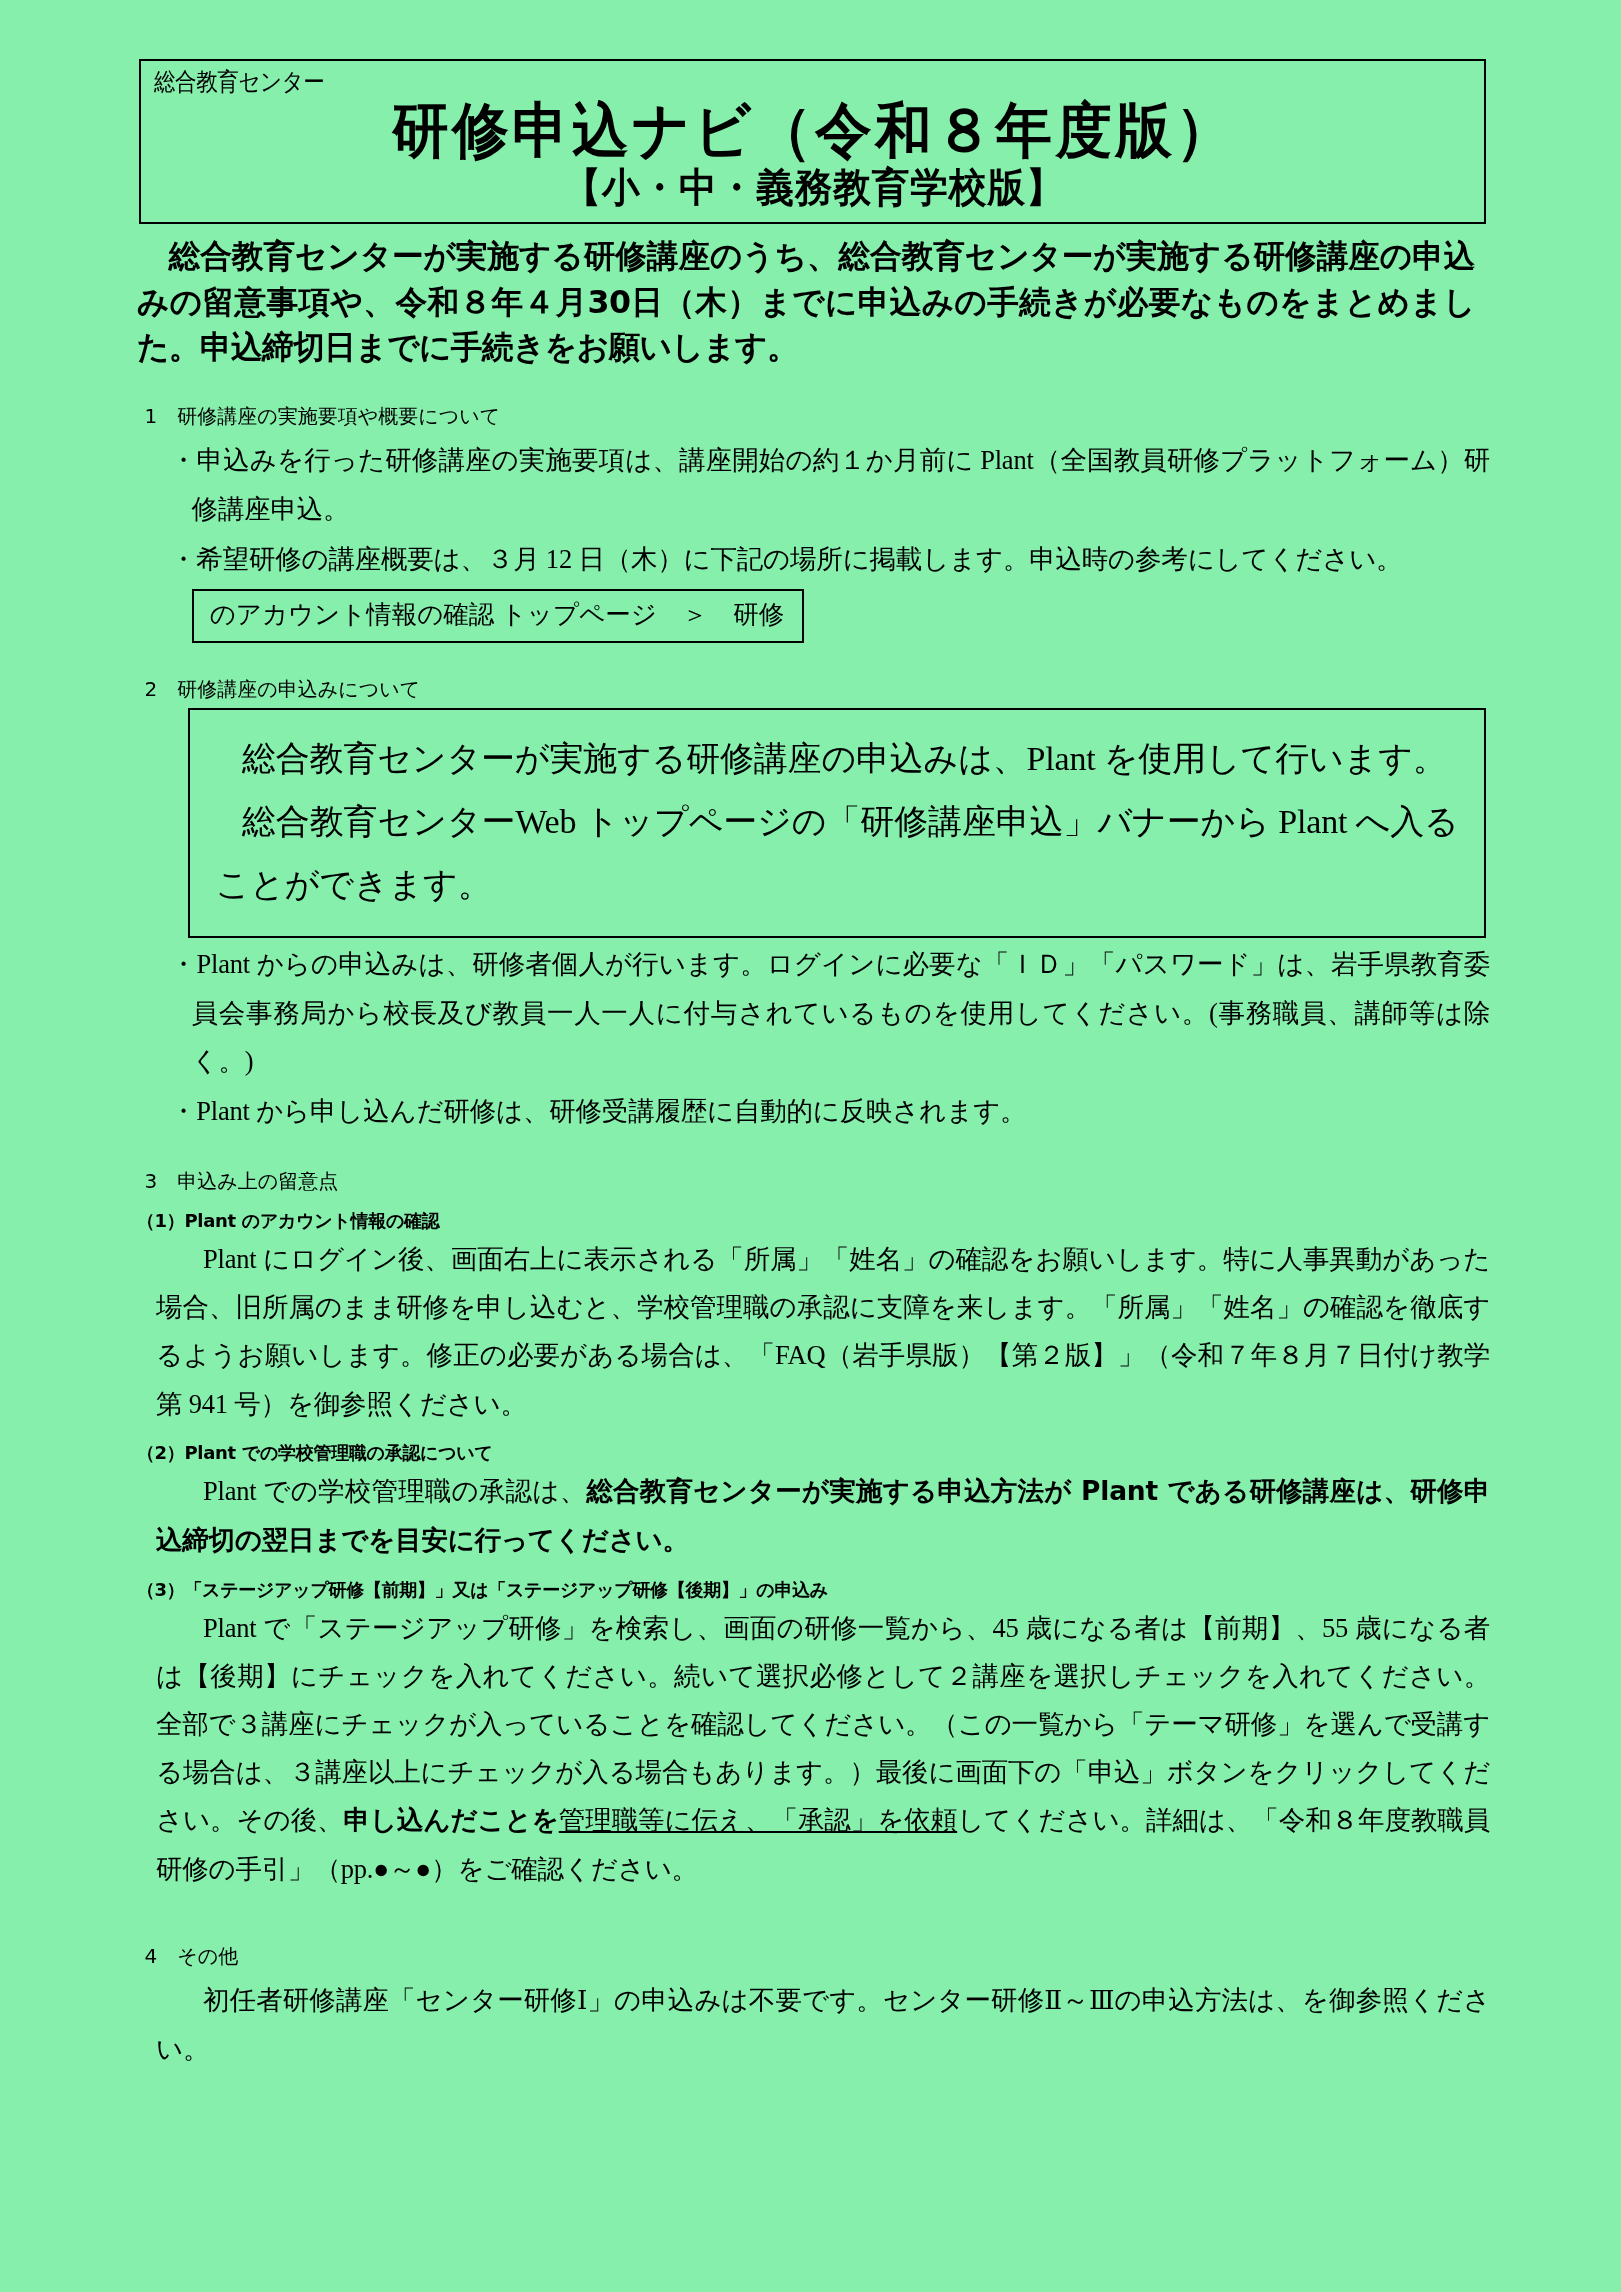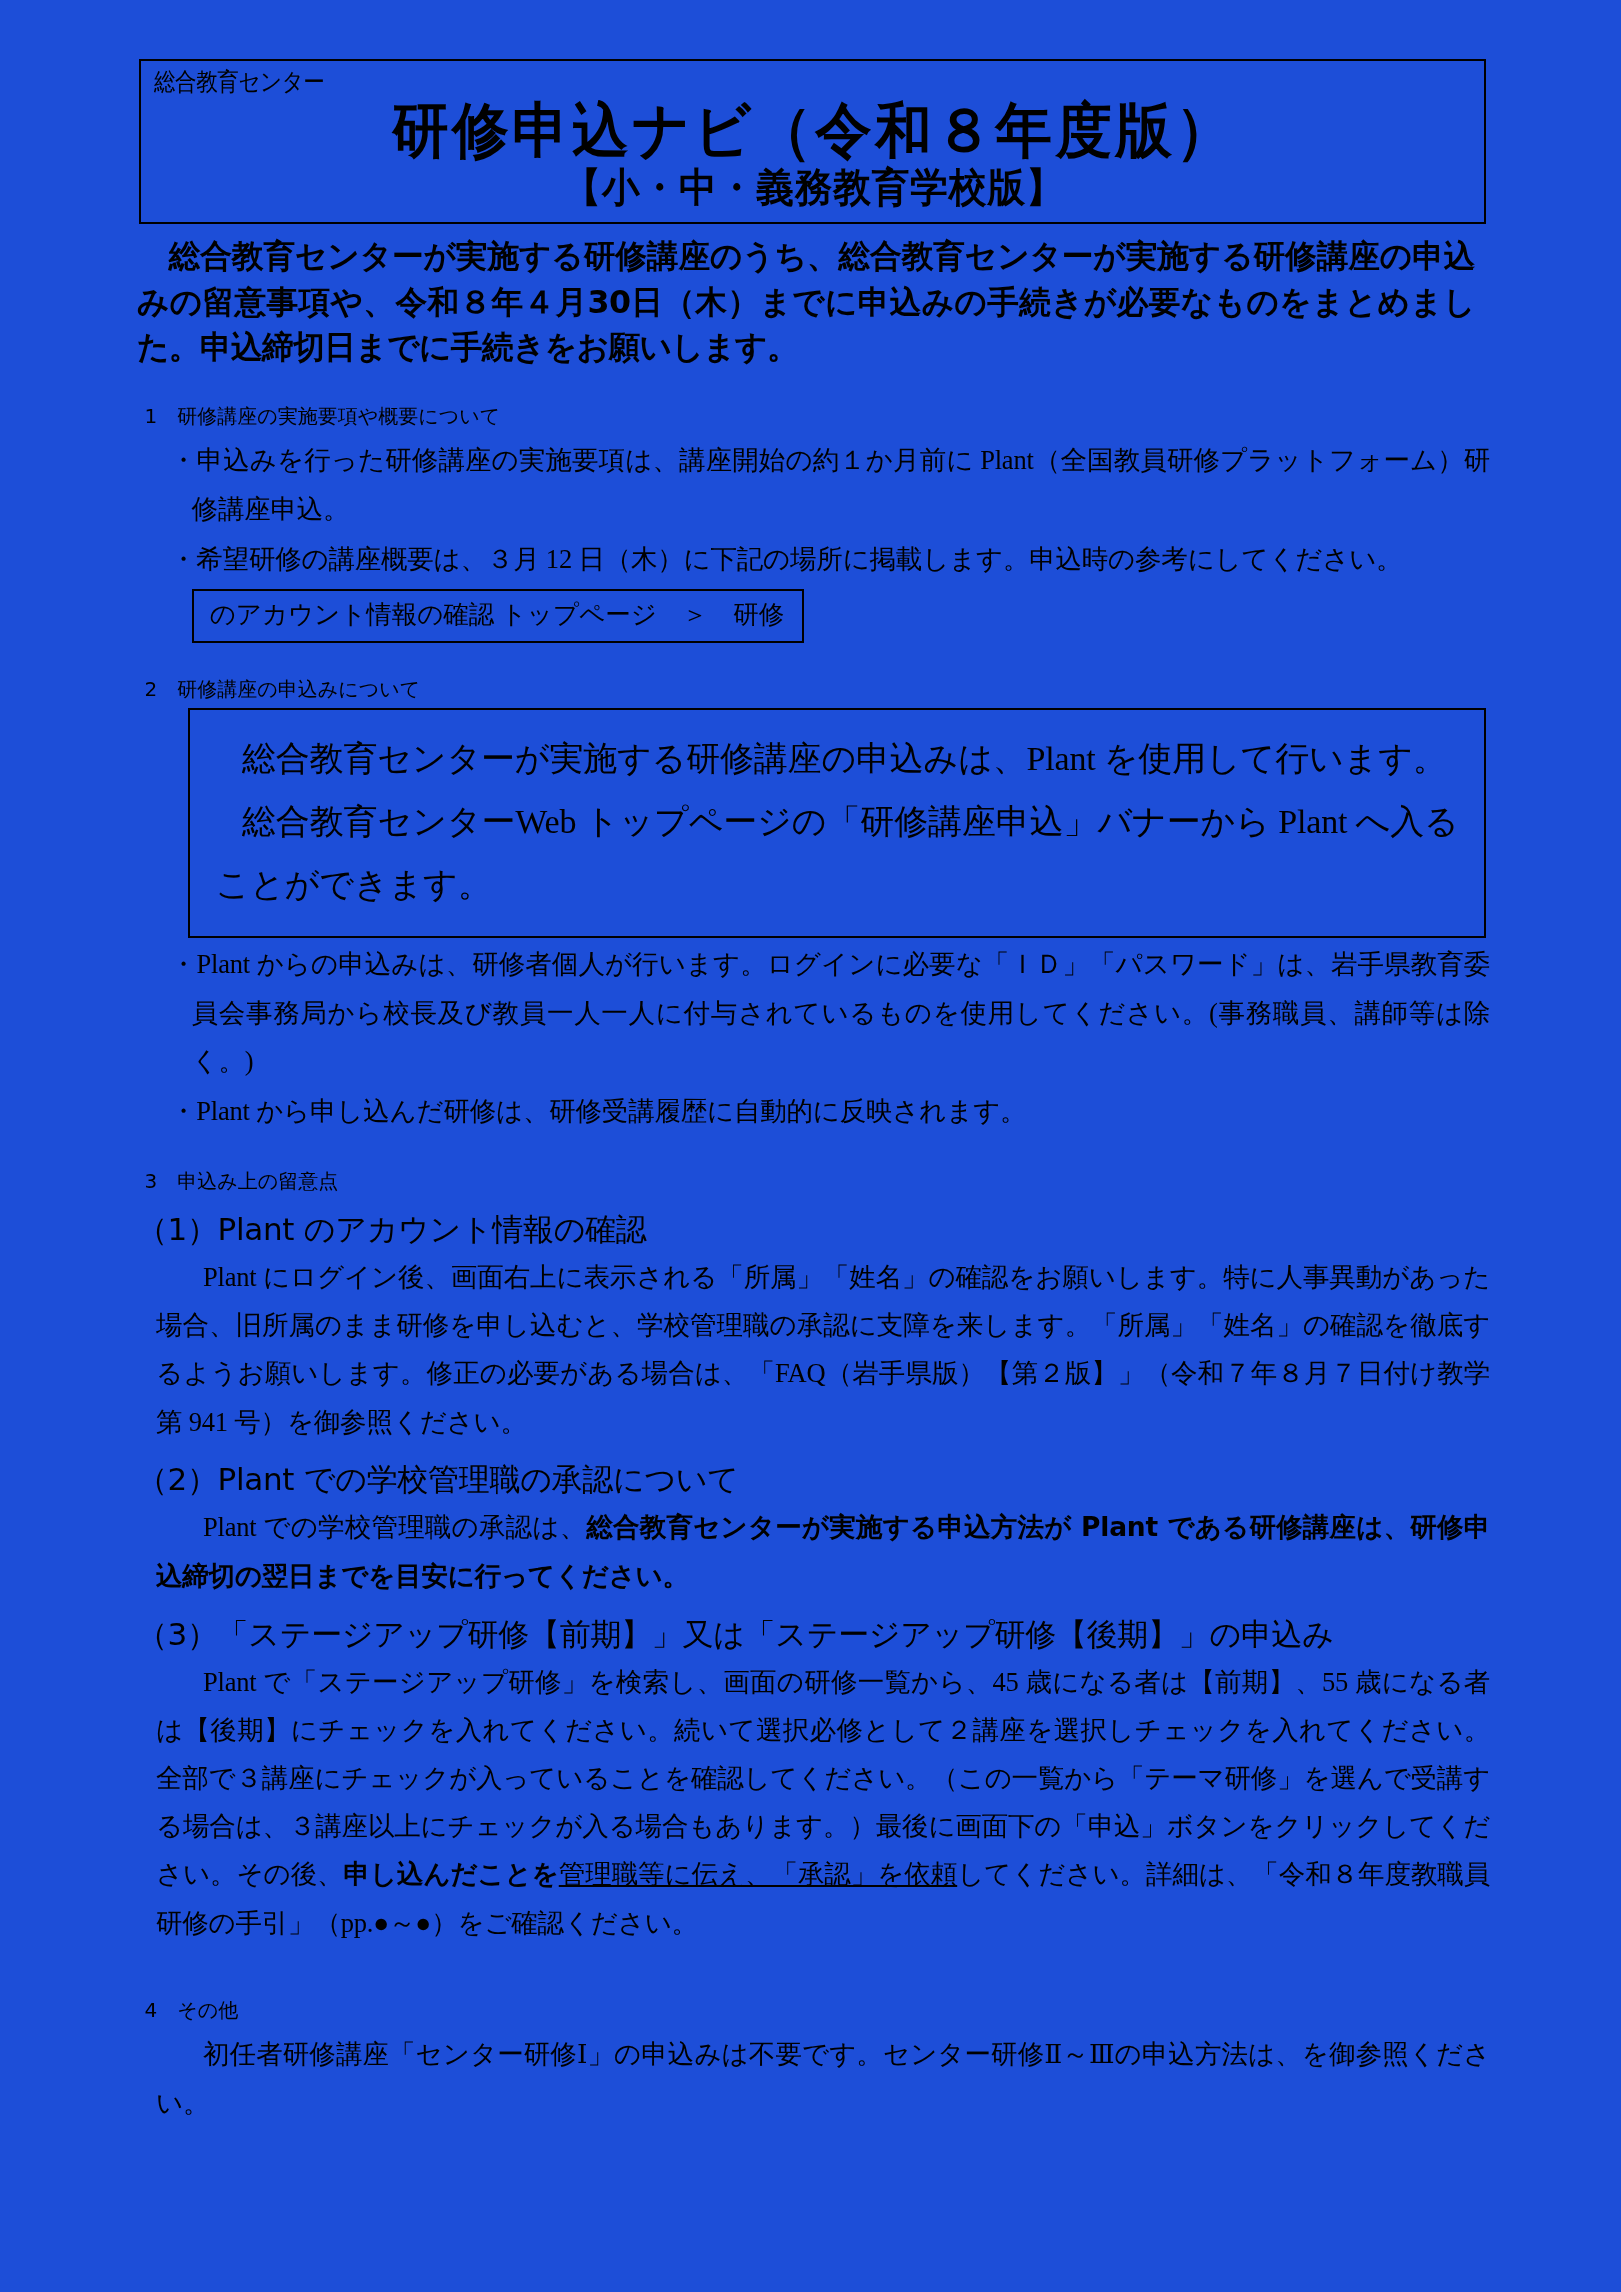--- a/index.html
+++ b/index.html
@@ -16,7 +16,7 @@
     position: relative;
     width: 1621px;
     height: 2293px;
-    background: #1d4ed8;
+    background: #86efac;
     box-sizing: border-box;
     padding: 39px 127px 0 127px;
     overflow: hidden;

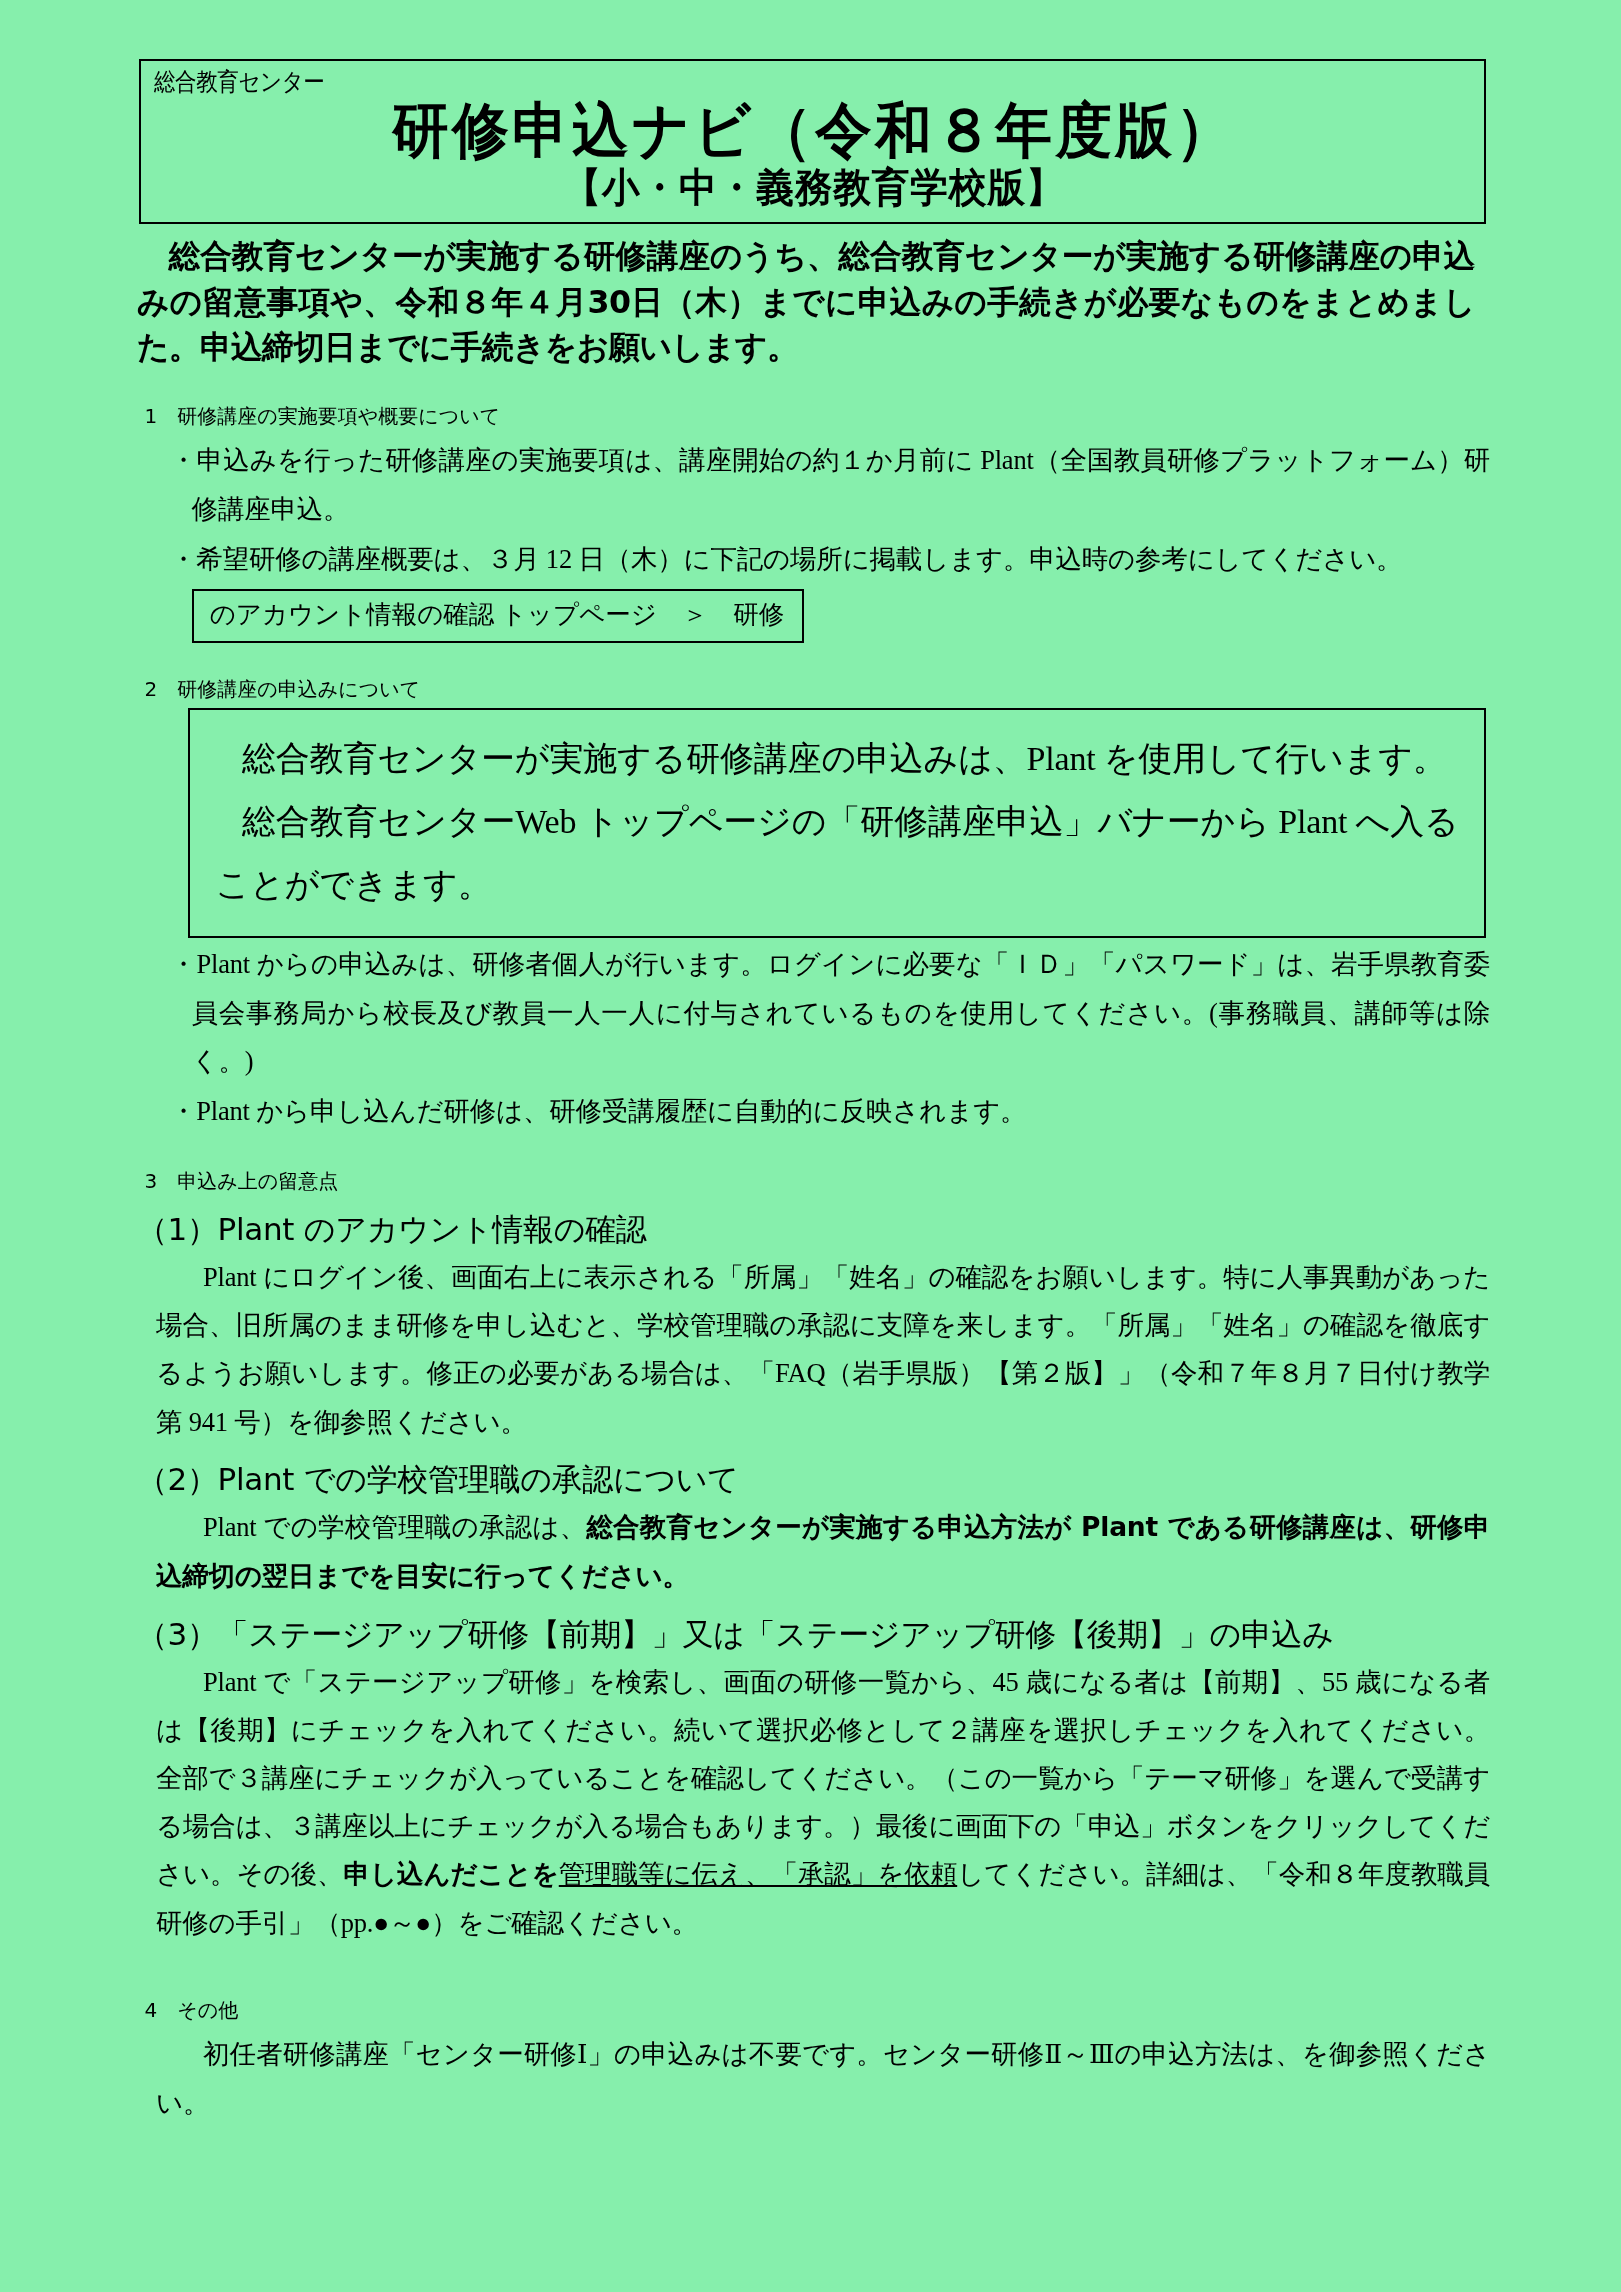--- a/index.html
+++ b/index.html
@@ -84,8 +84,8 @@
   }
   .sub-head {
     font-family: "DejaVu Sans", "Liberation Sans", sans-serif;
-    font-weight: 400;
-    font-size: 31px;
+    font-weight: 700;
+    font-size: 18px;
     margin: 13.7px 0 2px 9.8px;
     letter-spacing: -0.3px;
     white-space: pre;

